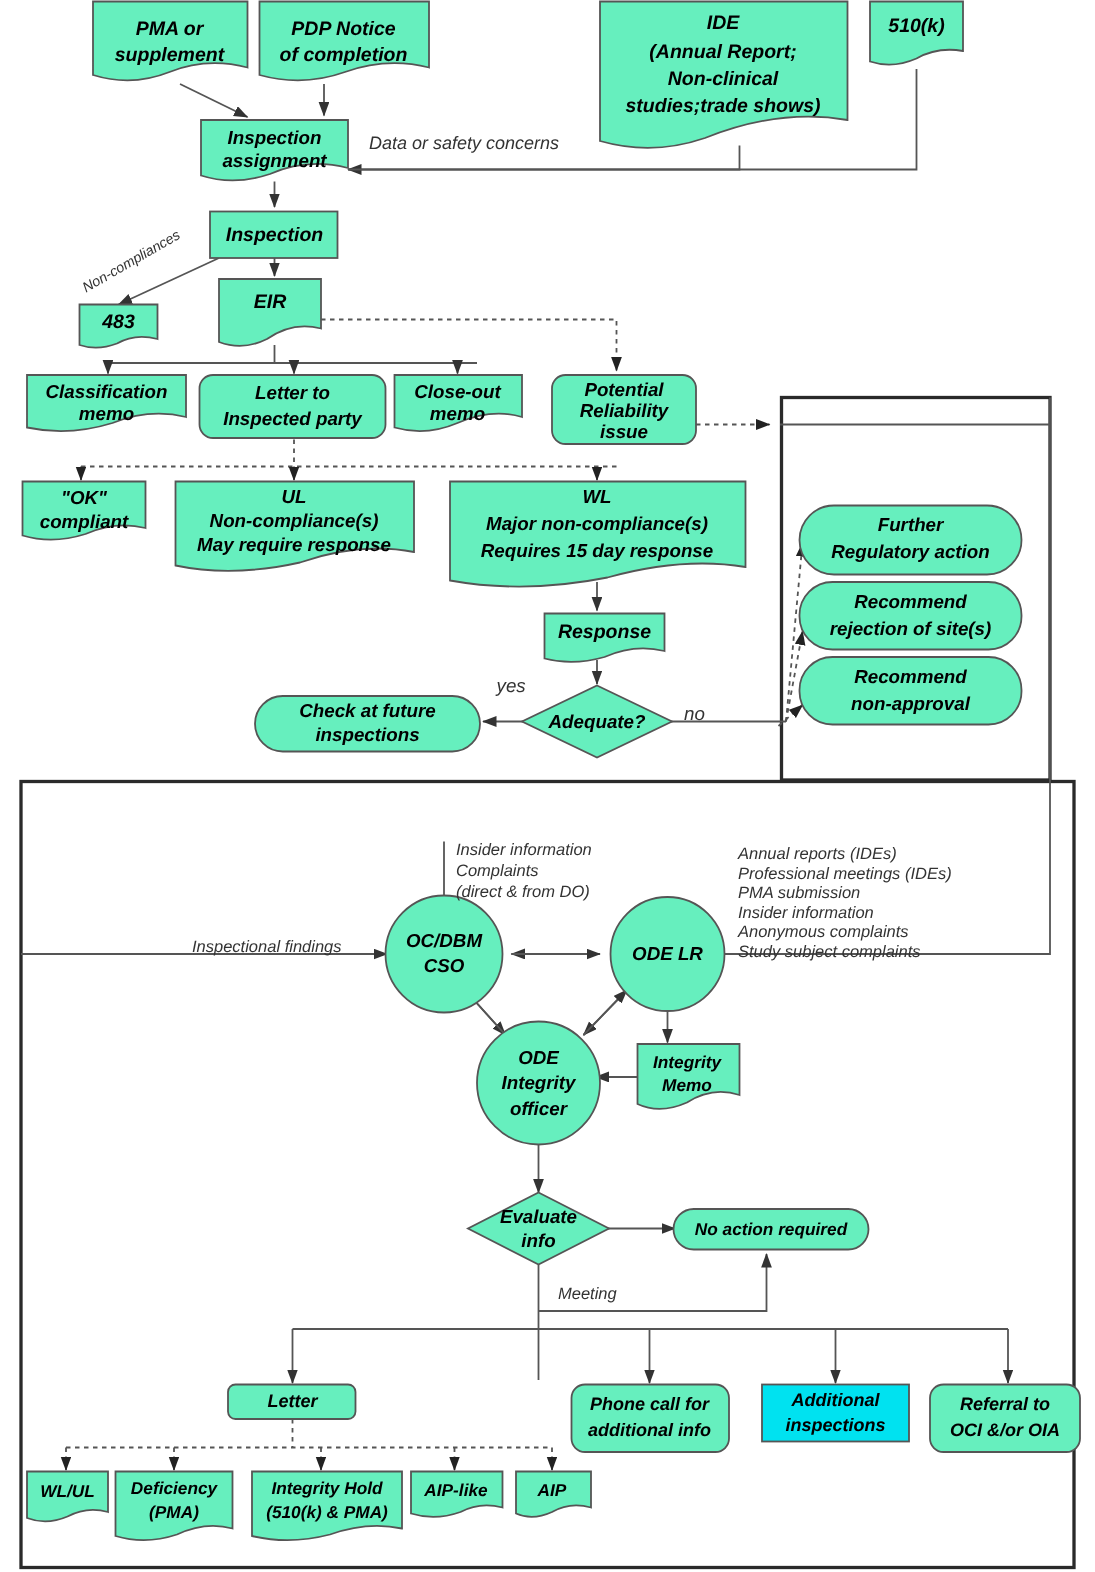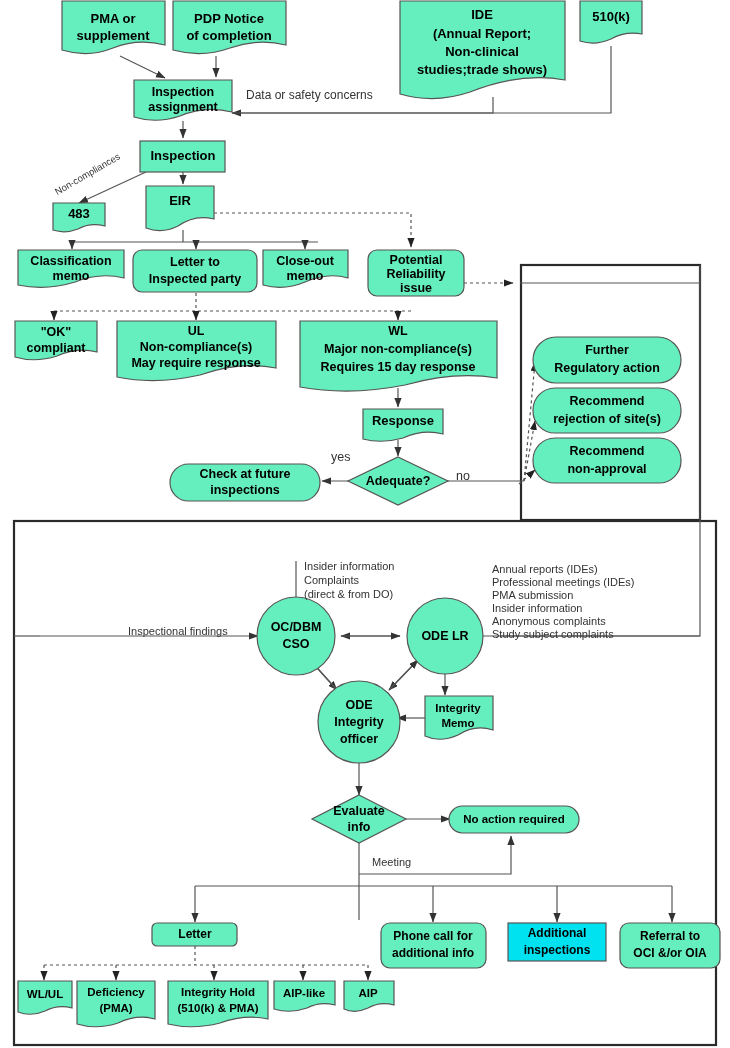--- a/index.html
+++ b/index.html
@@ -5,7 +5,7 @@
 <style>
   html,body{margin:0;padding:0;background:#ffffff;}
   body{font-family:"Liberation Sans",sans-serif;}
-  #stage{position:relative;width:730px;height:1048px;overflow:hidden;background:#fff;}
+  #stage{position:relative;width:730px;height:1048px;overflow:hidden;background:#fff;font-style:italic;}
   svg{display:block;}
   .nodelabel{
     font-family:"Liberation Sans",sans-serif;

